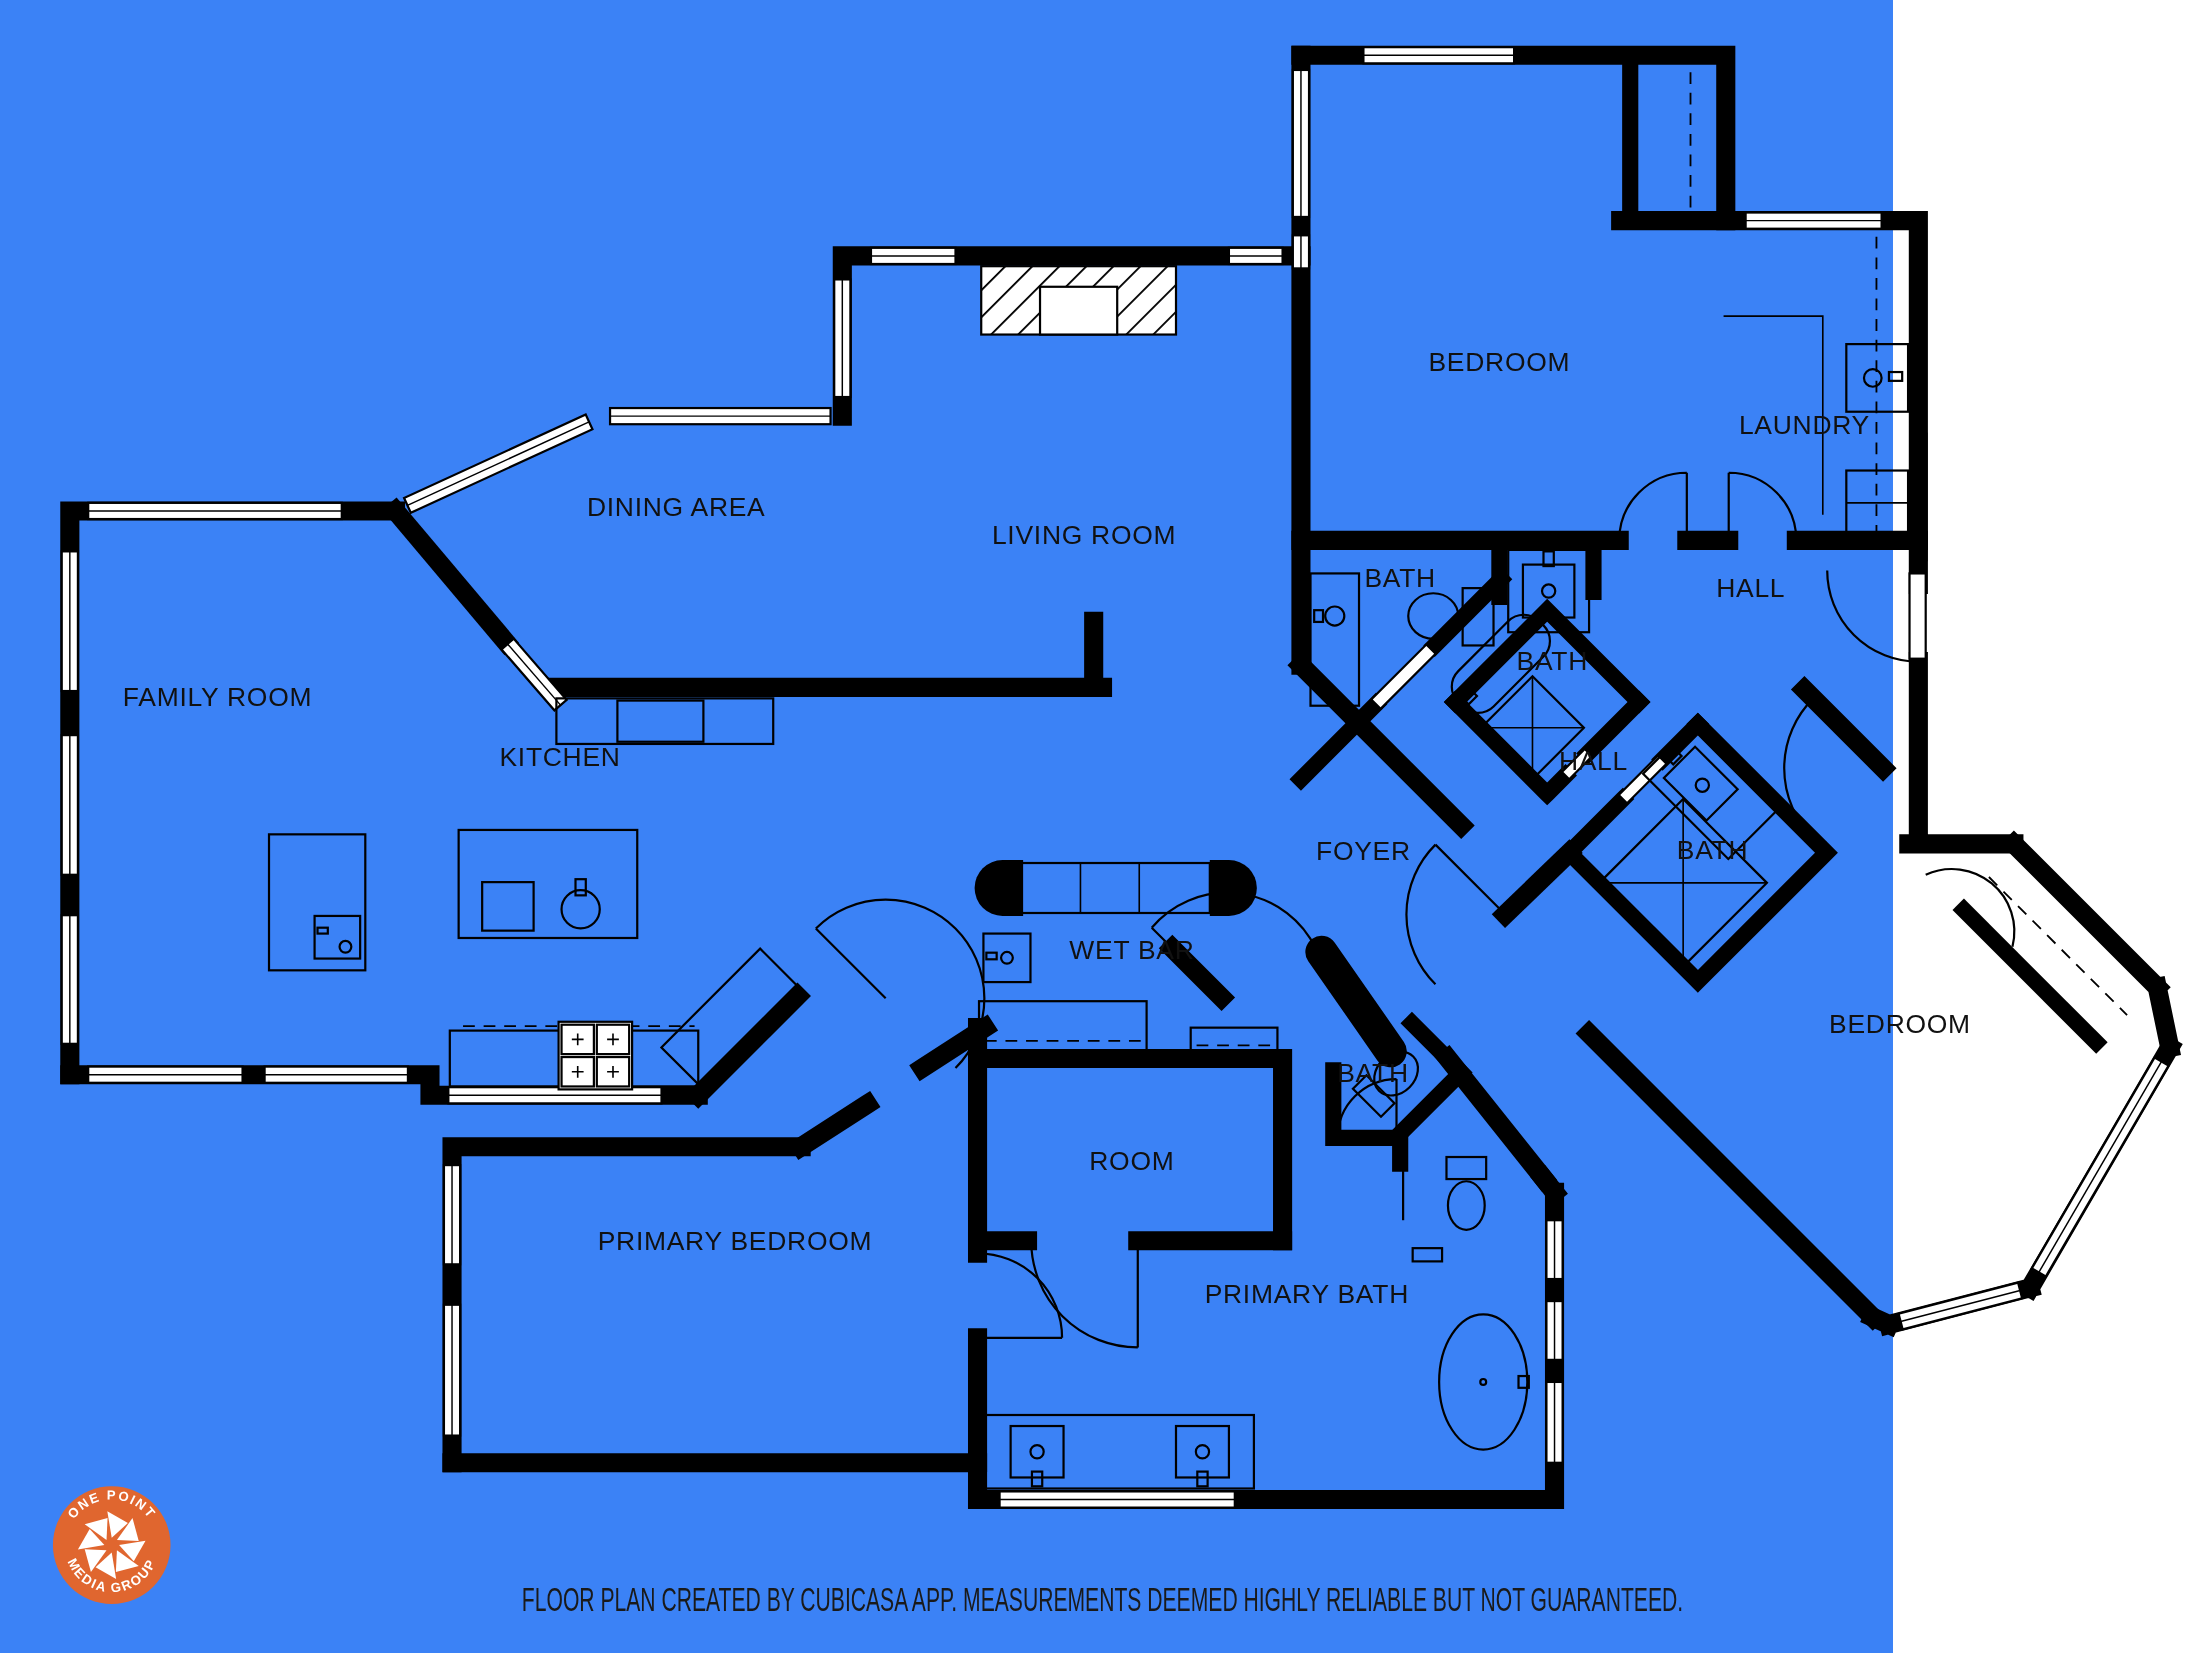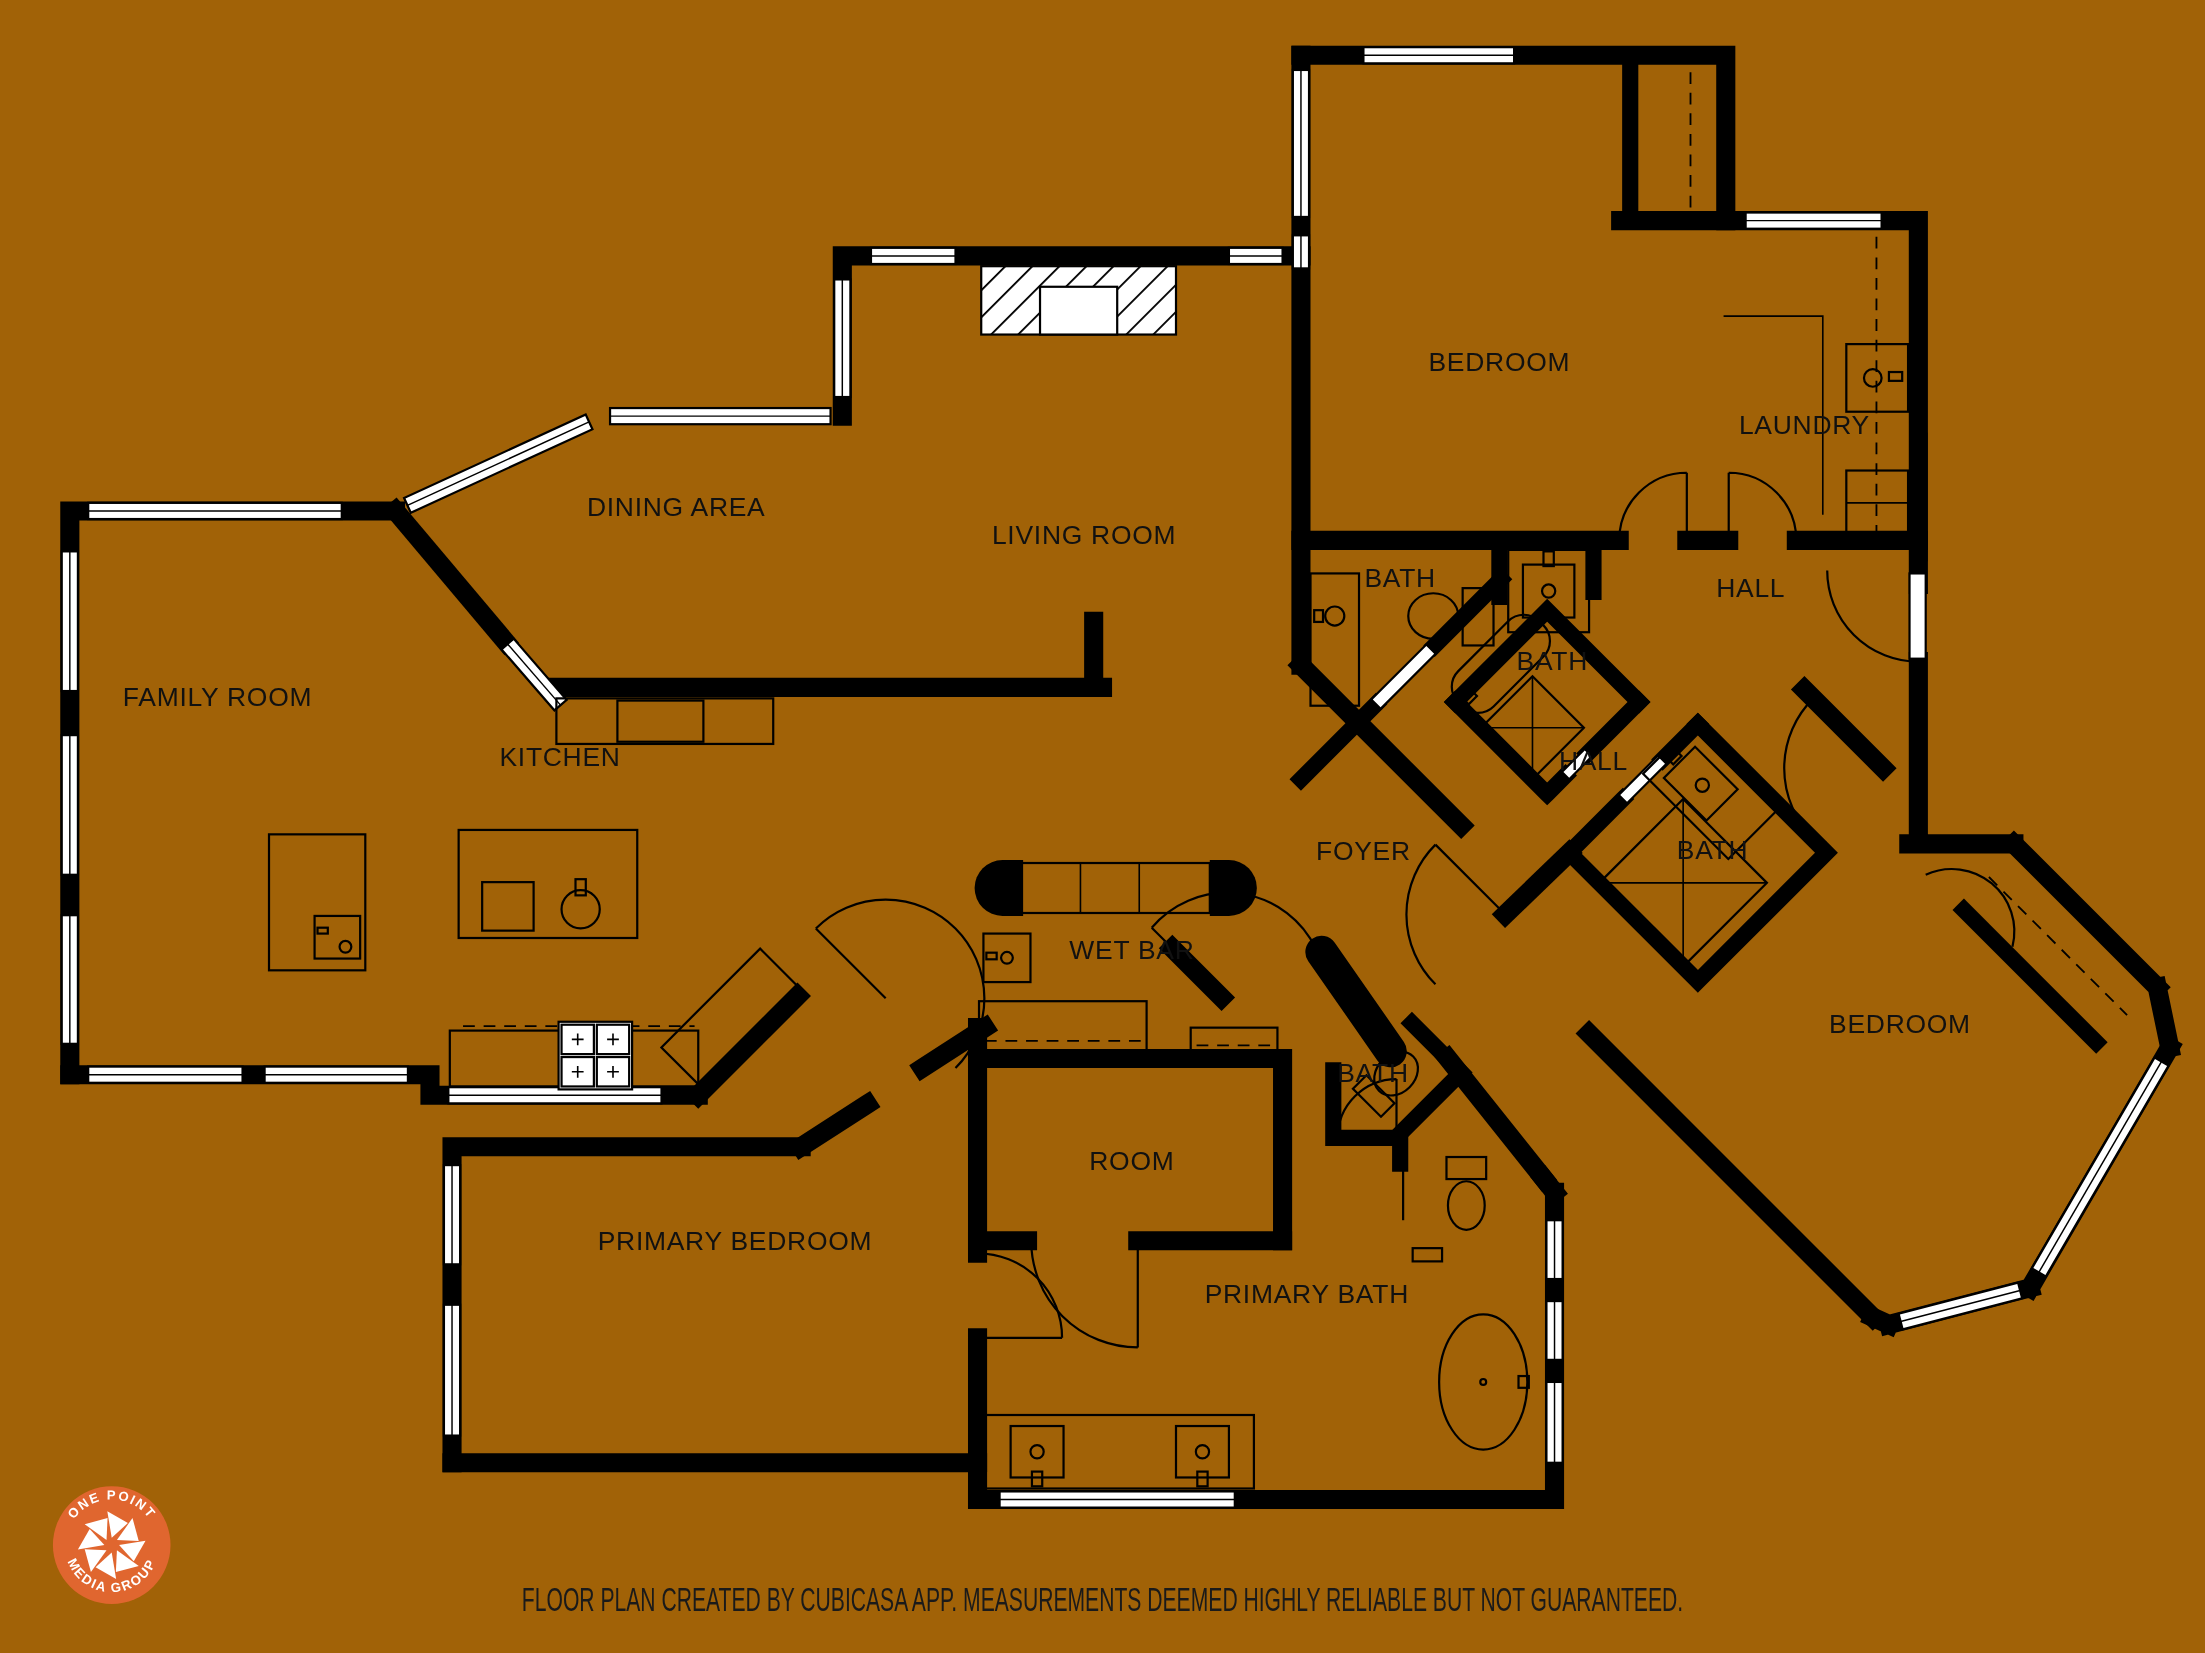--- a/index.html
+++ b/index.html
@@ -3,7 +3,7 @@
 <meta charset="utf-8">
 <style>
   html,body{margin:0;padding:0;background:#fff;}
-  .page{width:2205px;height:1654px;background:#a16207;position:relative;}
+  .page{width:1893px;height:1654px;background:#3b82f6;position:relative;}
   svg{display:block;}
   .w26{stroke:#000;stroke-width:26;fill:none;stroke-linecap:square;}
   .w22{stroke:#000;stroke-width:22;fill:none;stroke-linecap:square;}

